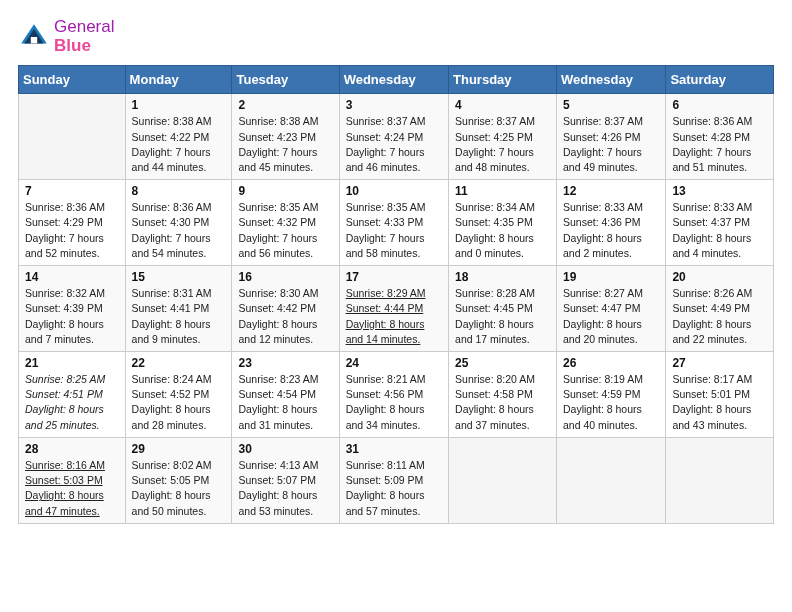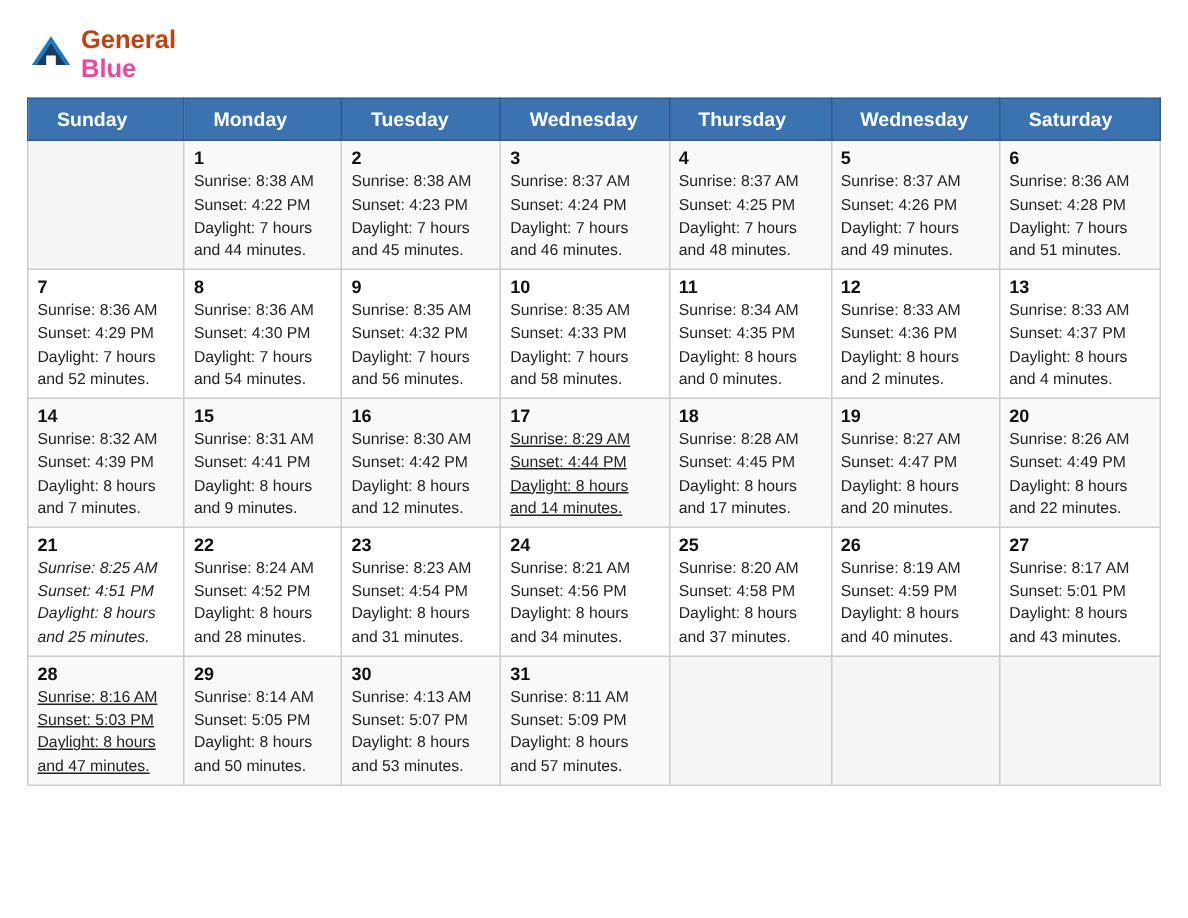--- a/index.html
+++ b/index.html
@@ -100,7 +100,7 @@
         <rect x="16" y="20" width="8" height="8" fill="#fff"></rect>
       </svg>
       <div>
-        <div style="font-size:17px;font-weight:bold;color:#c2410c;line-height:1.1;">General</div>
+        <div style="font-size:17px;font-weight:normal;color:#a21caf;line-height:1.1;">General</div>
         <div style="font-size:17px;font-weight:bold;color:#ec4899;line-height:1.1;">Blue</div>
       </div>
     </div>

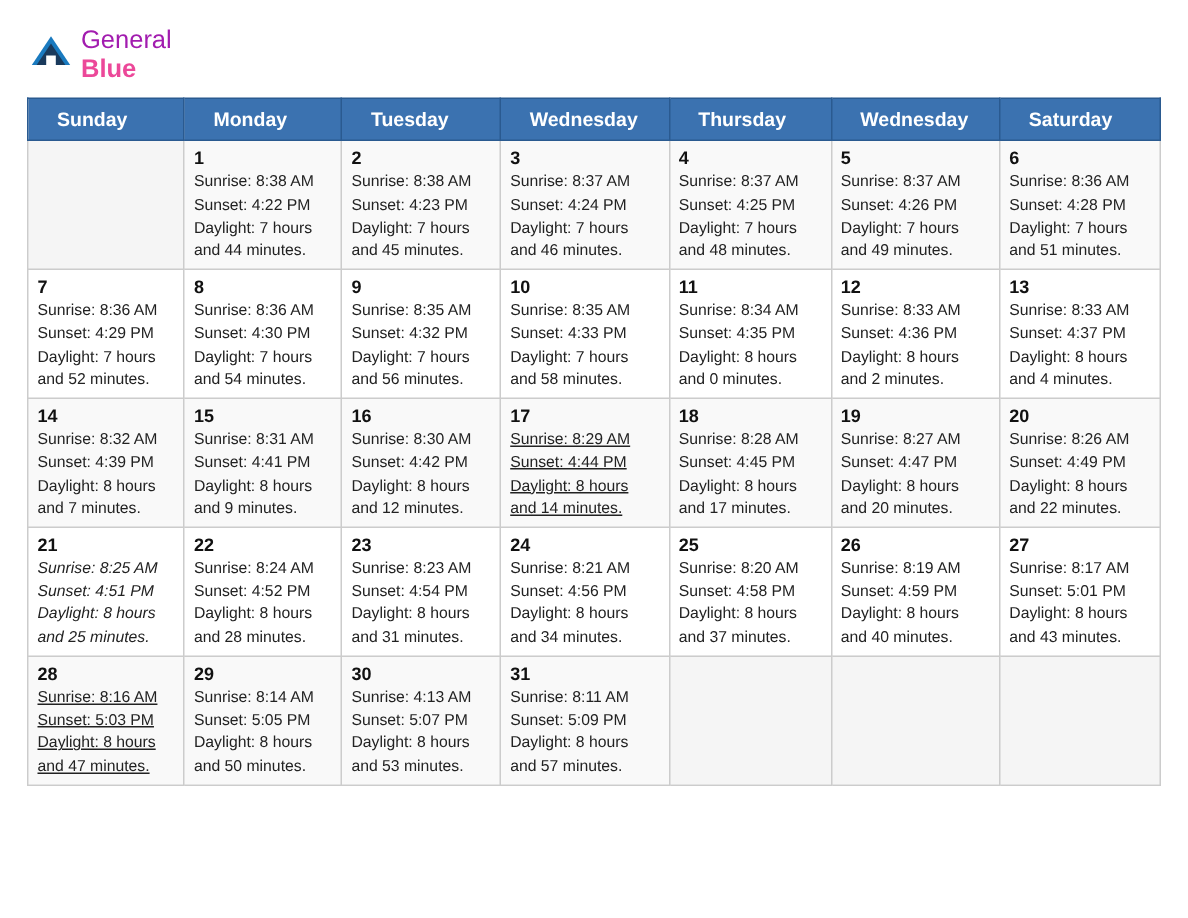--- a/index.html
+++ b/index.html
@@ -55,7 +55,7 @@
       color: #fff;
       font-size: 13px;
       font-weight: bold;
-      padding: 6px 19px;
+      padding: 6px 4px;
       text-align: left;
       border: 1px solid #2a5a90;
     }

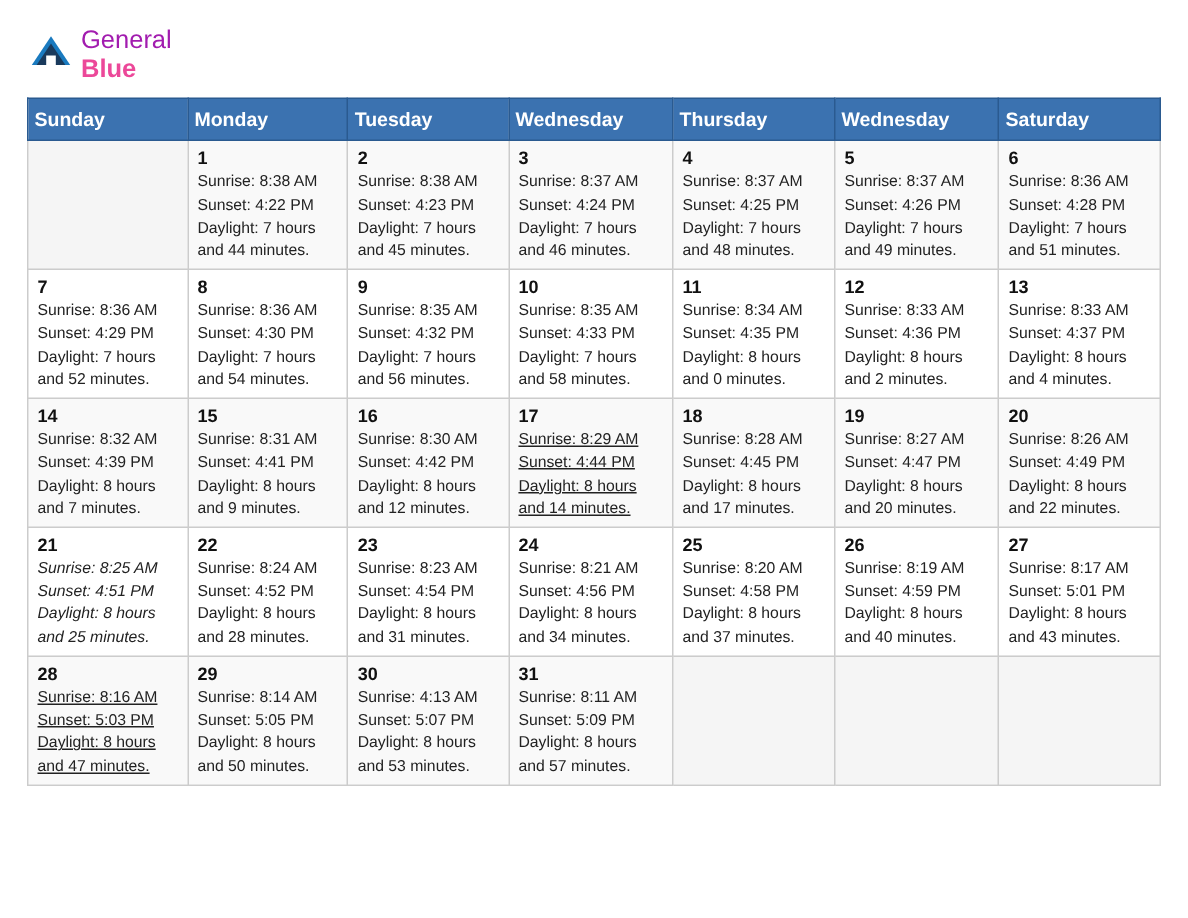--- a/index.html
+++ b/index.html
@@ -327,7 +327,7 @@
           </td>
           <td>
             <span class="day-number">29</span>
-            <div class="day-info" style="white-space: pre-line;">Sunrise: 8:14 AM
+            <div class="day-info" style="white-space: pre-line;">Sunrise: 8:02 AM
 Sunset: 5:05 PM
 Daylight: 8 hours
 and 50 minutes.</div>

